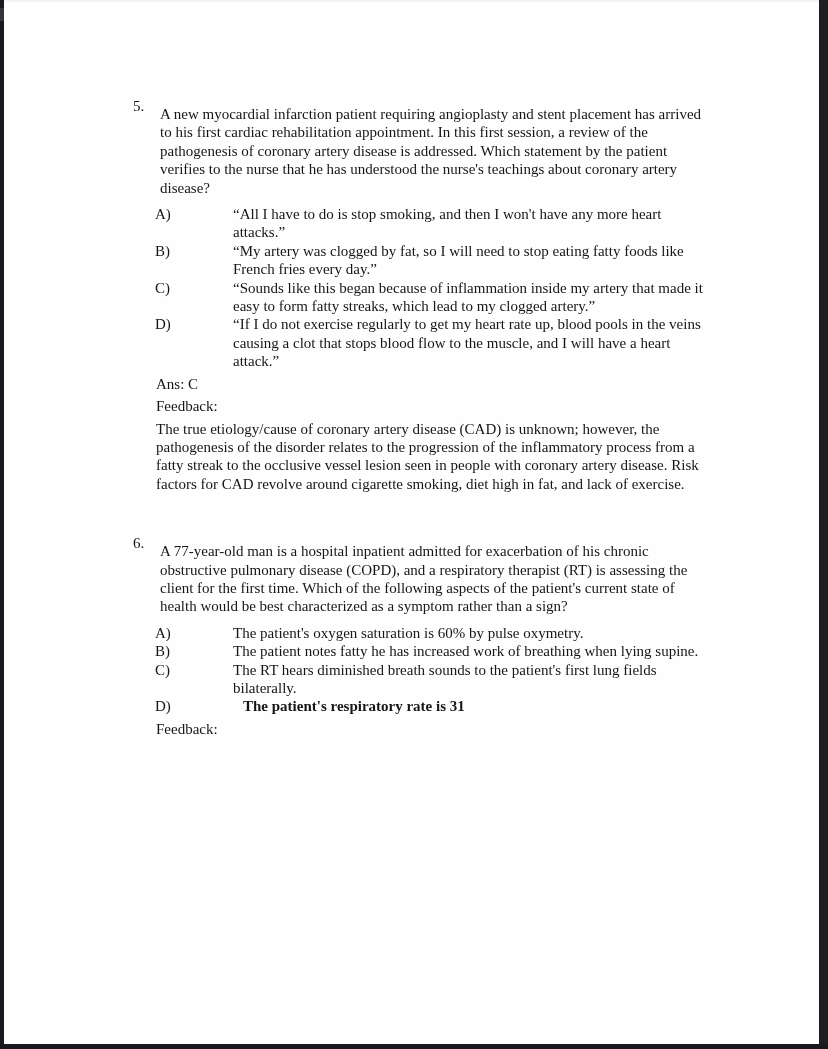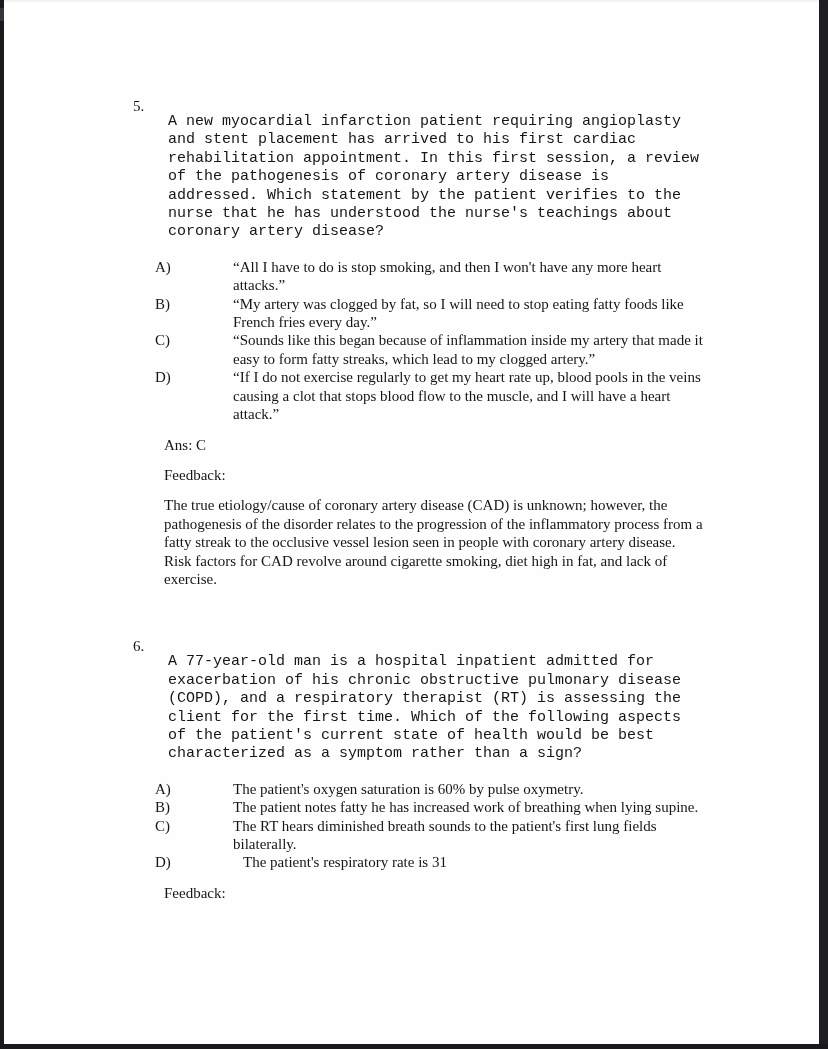--- a/index.html
+++ b/index.html
@@ -42,7 +42,7 @@
   .question + .question { margin-top: 37px; }
   .qnum { flex: none; width: 19px; }
   .qbody { width: 565px; }
-  .stem { margin: 16px; font-family: Liberation Mono, monospace; }
+  .stem { margin: 8px; }
   p { margin: 12px; }
   .opt { display: flex; }
   .opt-letter { flex: none; width: 40px; padding-left: 3px; box-sizing: border-box; }

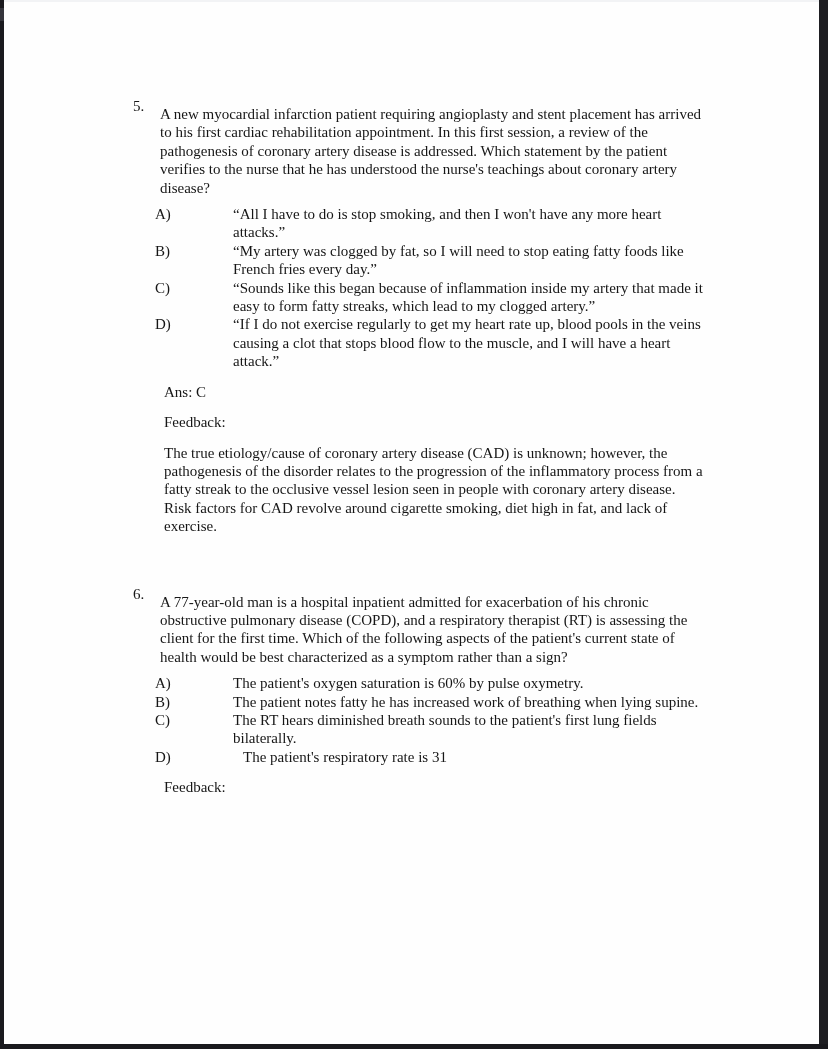--- a/index.html
+++ b/index.html
@@ -43,7 +43,7 @@
   .qnum { flex: none; width: 19px; }
   .qbody { width: 565px; }
   .stem { margin: 8px; }
-  p { margin: 12px; }
+  p { margin: 4px; }
   .opt { display: flex; }
   .opt-letter { flex: none; width: 40px; padding-left: 3px; box-sizing: border-box; }
   .opt-text { flex: 1; margin-left: 41px; }

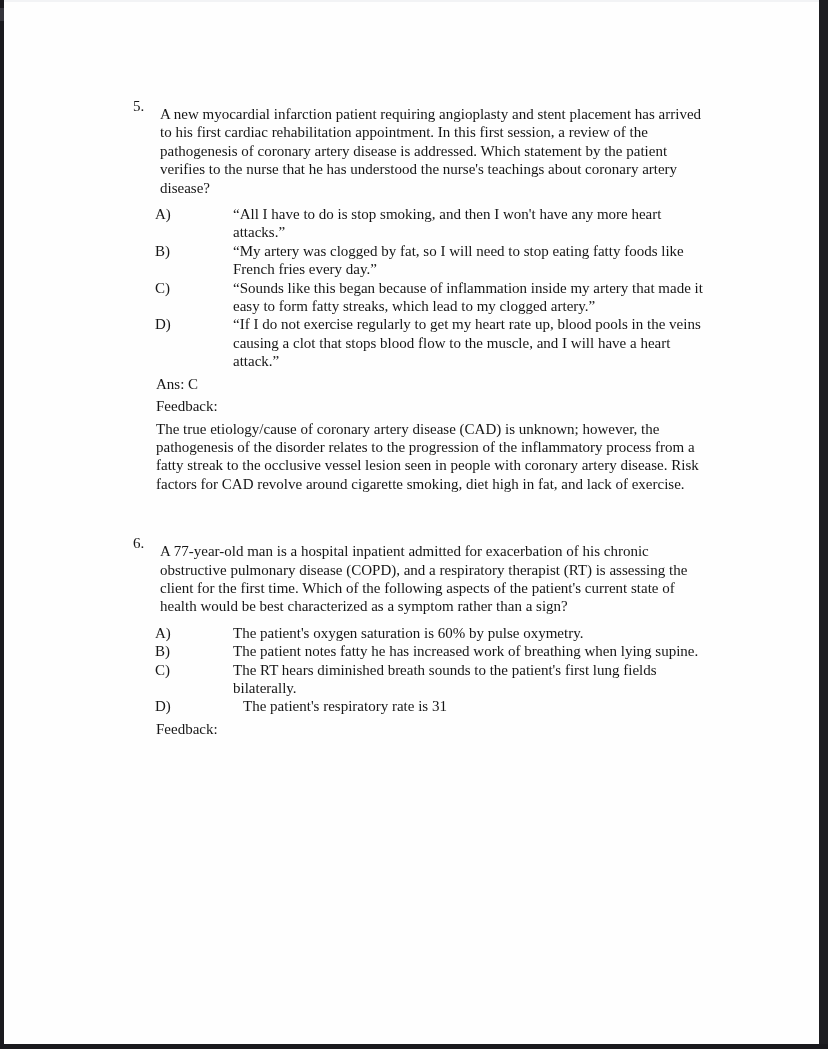--- a/index.html
+++ b/index.html
@@ -47,7 +47,7 @@
   .opt { display: flex; }
   .opt-letter { flex: none; width: 40px; padding-left: 3px; box-sizing: border-box; }
   .opt-text { flex: 1; margin-left: 41px; }
-  .opt-text.extra-indent { padding-left: 10px; }
+  .opt-text.extra-indent { padding-left: 10px; font-weight: bold; }
   .bold { font-weight: normal; }
 </style>
 </head>

